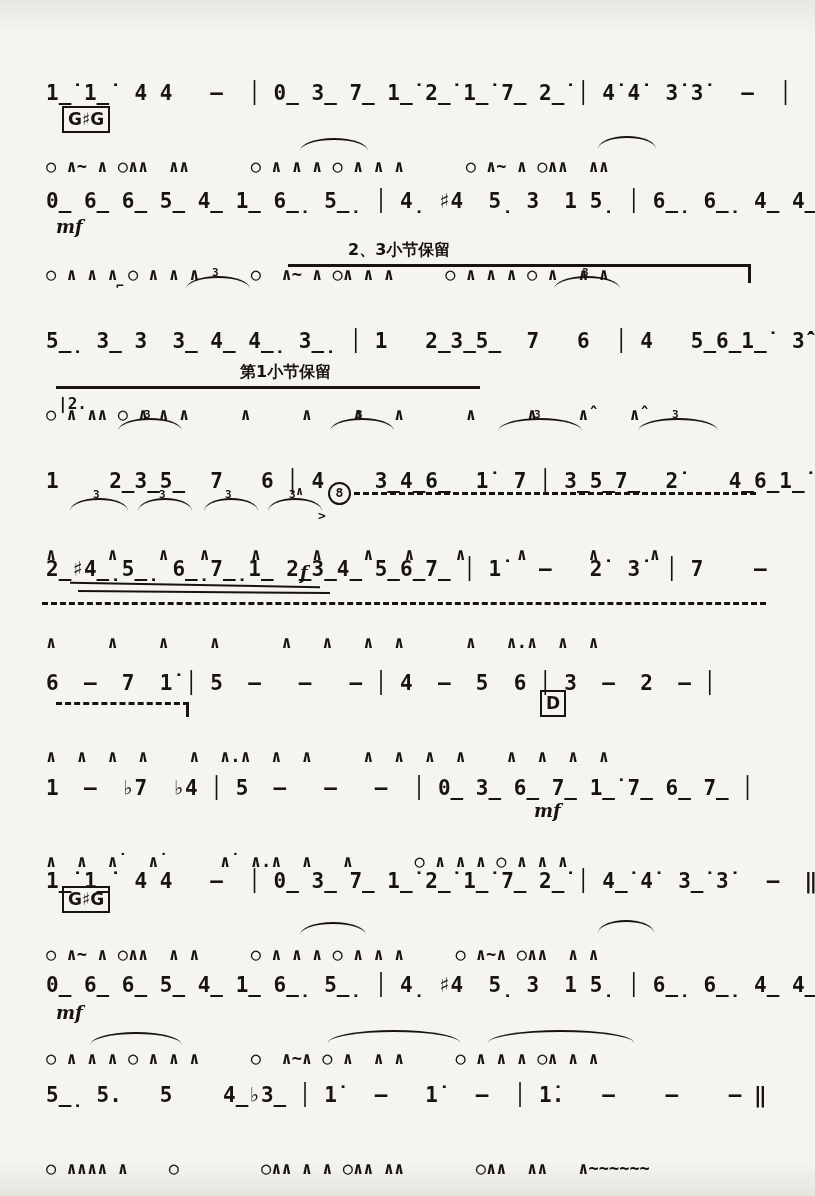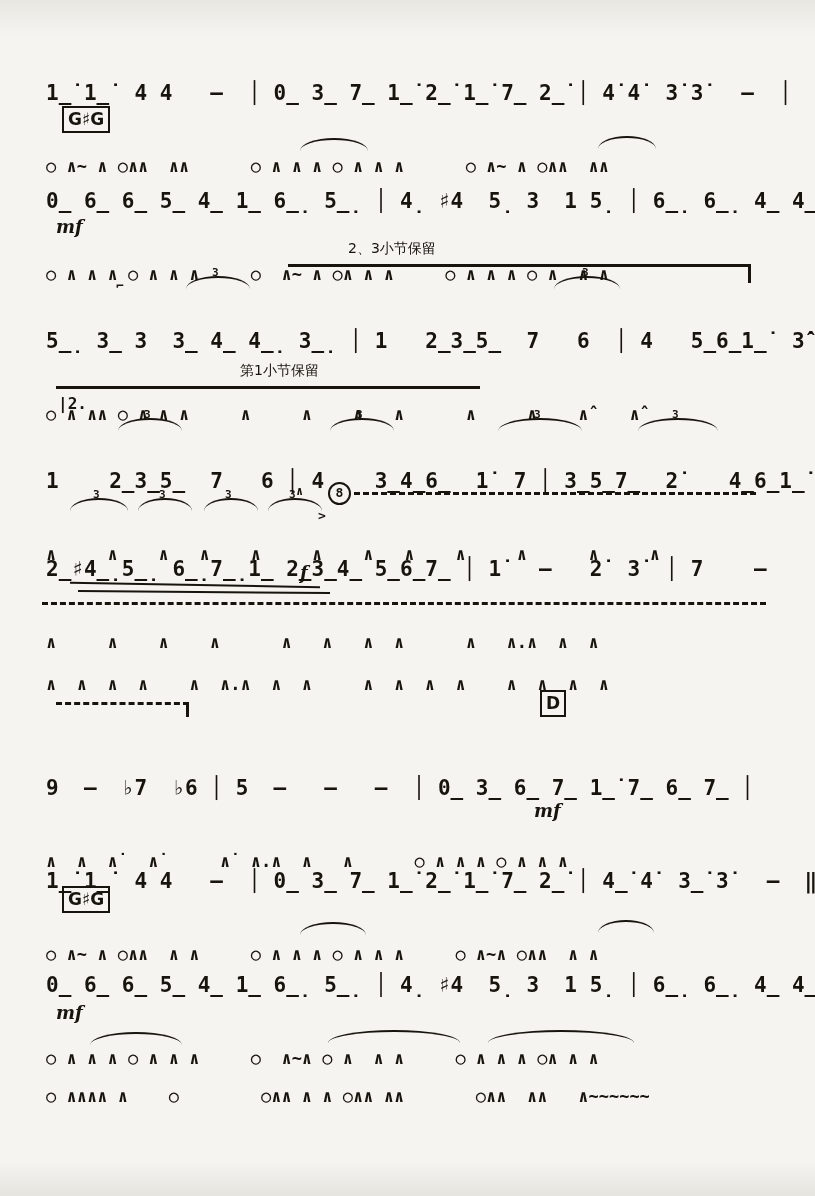--- a/index.html
+++ b/index.html
@@ -14,7 +14,7 @@
   .dyn{position:absolute;font-family:"DejaVu Serif",serif;font-style:italic;font-weight:bold;font-size:18px;}
   .volta-line{position:absolute;border-top:3px solid #17130d;}
   .hook-r{border-right:3px solid #17130d;}
-  .volta-label{position:absolute;font-size:14px;font-weight:normal;font-family:"DejaVu Sans",sans-serif;}
+  .volta-label{position:absolute;font-size:16px;font-weight:bold;font-family:"DejaVu Sans",sans-serif;}
   .slur{position:absolute;height:11px;border-top:2.5px solid #17130d;
         border-radius:50% 50% 0 0 / 100% 100% 0 0;}
   .trip{position:absolute;font-size:11px;font-weight:bold;}

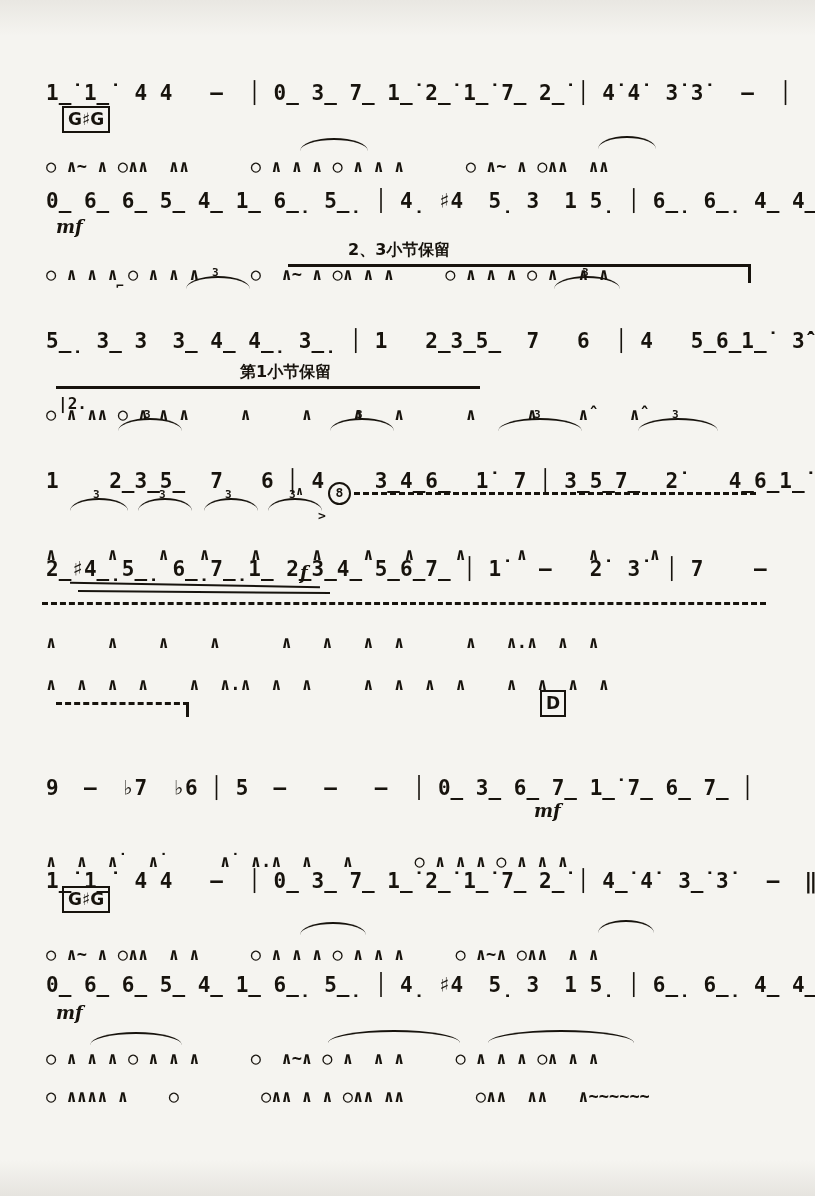--- a/index.html
+++ b/index.html
@@ -97,6 +97,7 @@
   <div class="dash-line" style="left:42px;top:602px;width:724px"></div>
 
   <div class="sys" style="top:628px">
+    <div class="notes">6  –  7  1̇ │ 5  –   –   – │ 4  –  5  6 │ 3  –  2  – │</div>
     <div class="artic">∧  ∧  ∧  ∧    ∧  ∧.∧  ∧  ∧     ∧  ∧  ∧  ∧    ∧  ∧  ∧  ∧</div>
   </div>
 

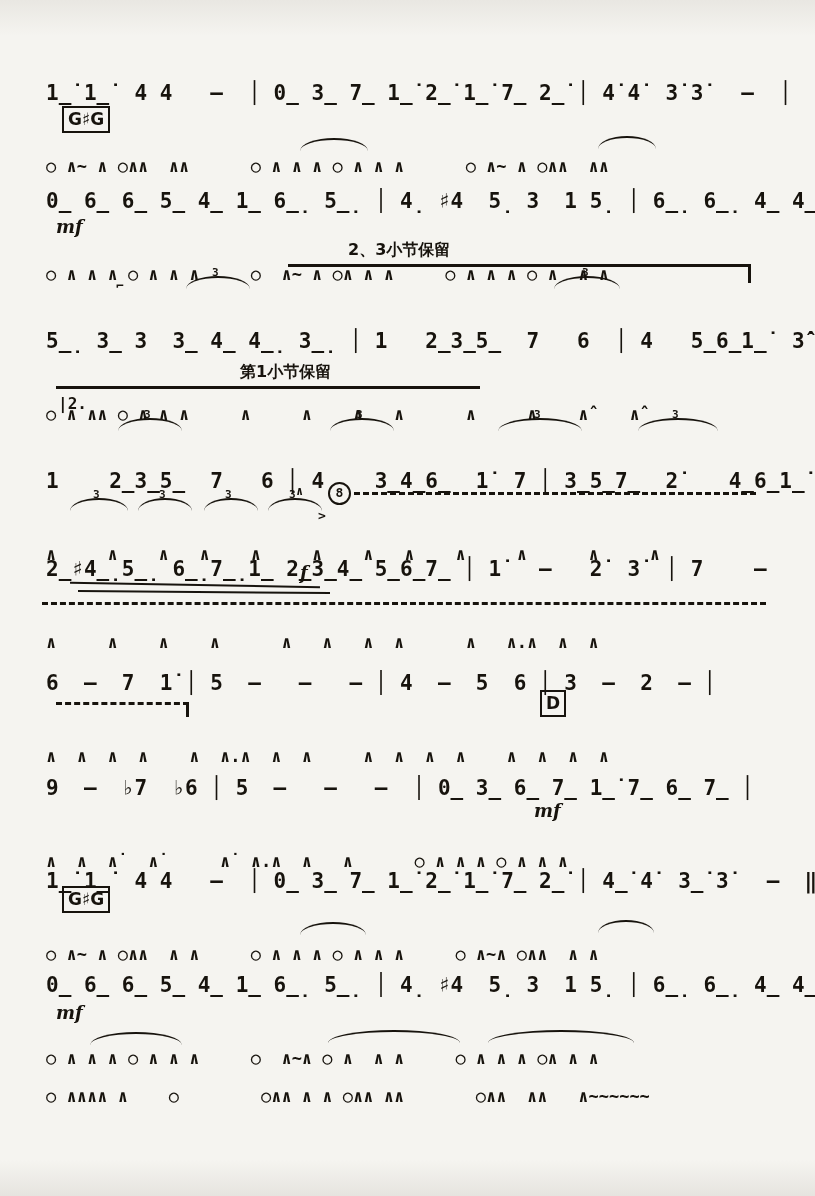--- a/index.html
+++ b/index.html
@@ -105,7 +105,7 @@
   <div class="dash-line hook-r" style="left:56px;top:702px;width:130px;height:12px"></div>
 
   <div class="sys" style="top:733px">
-    <div class="notes">9  –  ♭7  ♭6 │ 5  –   –   –  │ 0̲ 3̲ 6̲ 7̲ 1̲̇ 7̲ 6̲ 7̲ │</div>
+    <div class="notes">1  –  ♭7  ♭4 │ 5  –   –   –  │ 0̲ 3̲ 6̲ 7̲ 1̲̇ 7̲ 6̲ 7̲ │</div>
     <div class="artic">∧  ∧  ∧̇   ∧̇      ∧̇  ∧.∧  ∧   ∧      ○ ∧ ∧ ∧ ○ ∧ ∧ ∧</div>
   </div>
   <div class="dyn" style="left:534px;top:800px">mf</div>

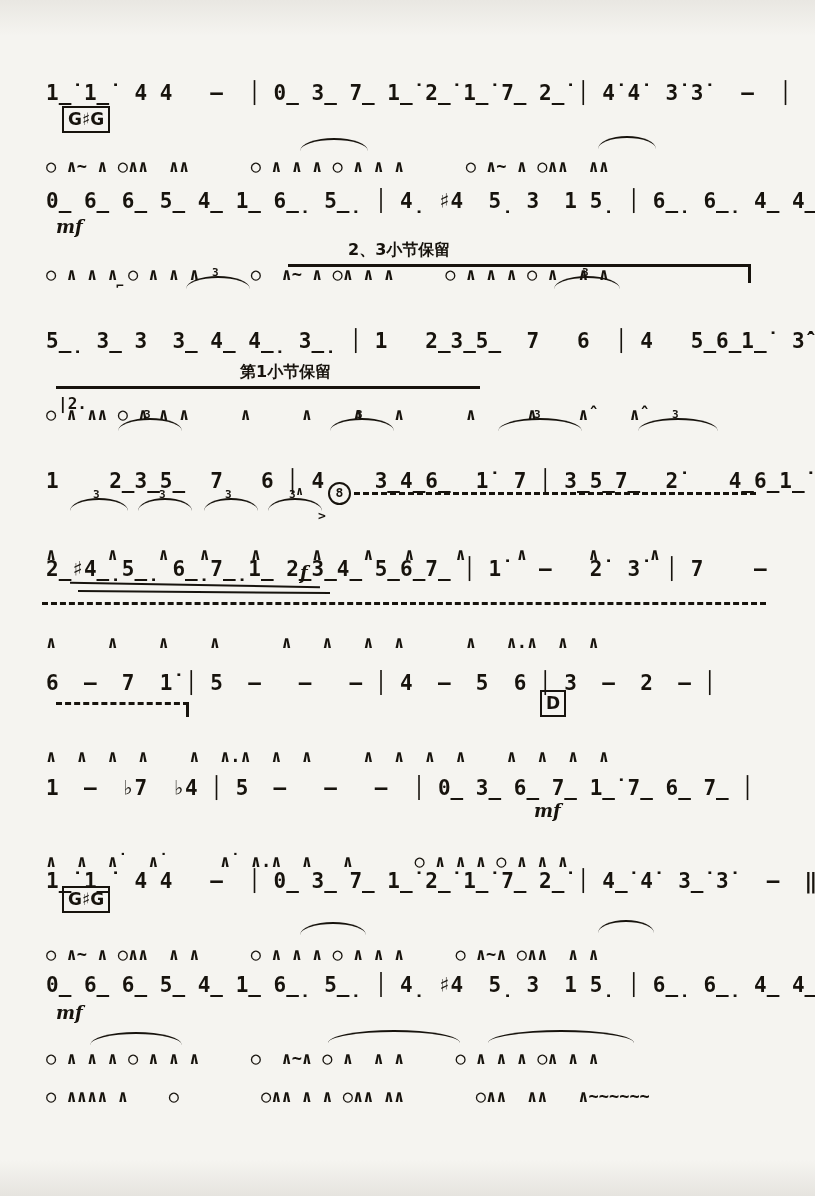--- a/index.html
+++ b/index.html
@@ -125,6 +125,7 @@
   <div class="dyn" style="left:56px;top:1002px">mf</div>
 
   <div class="sys" style="top:1040px">
+    <div class="notes">5̲̣ 5.   5    4̲♭3̲ │ 1̇   –   1̇   –  │ 1̇.   –    –    – ‖</div>
     <div class="artic">○ ∧∧∧∧ ∧    ○        ○∧∧ ∧ ∧ ○∧∧ ∧∧       ○∧∧  ∧∧   ∧~~~~~~</div>
   </div>
   <div class="slur" style="left:90px;top:1032px;width:92px"></div>

